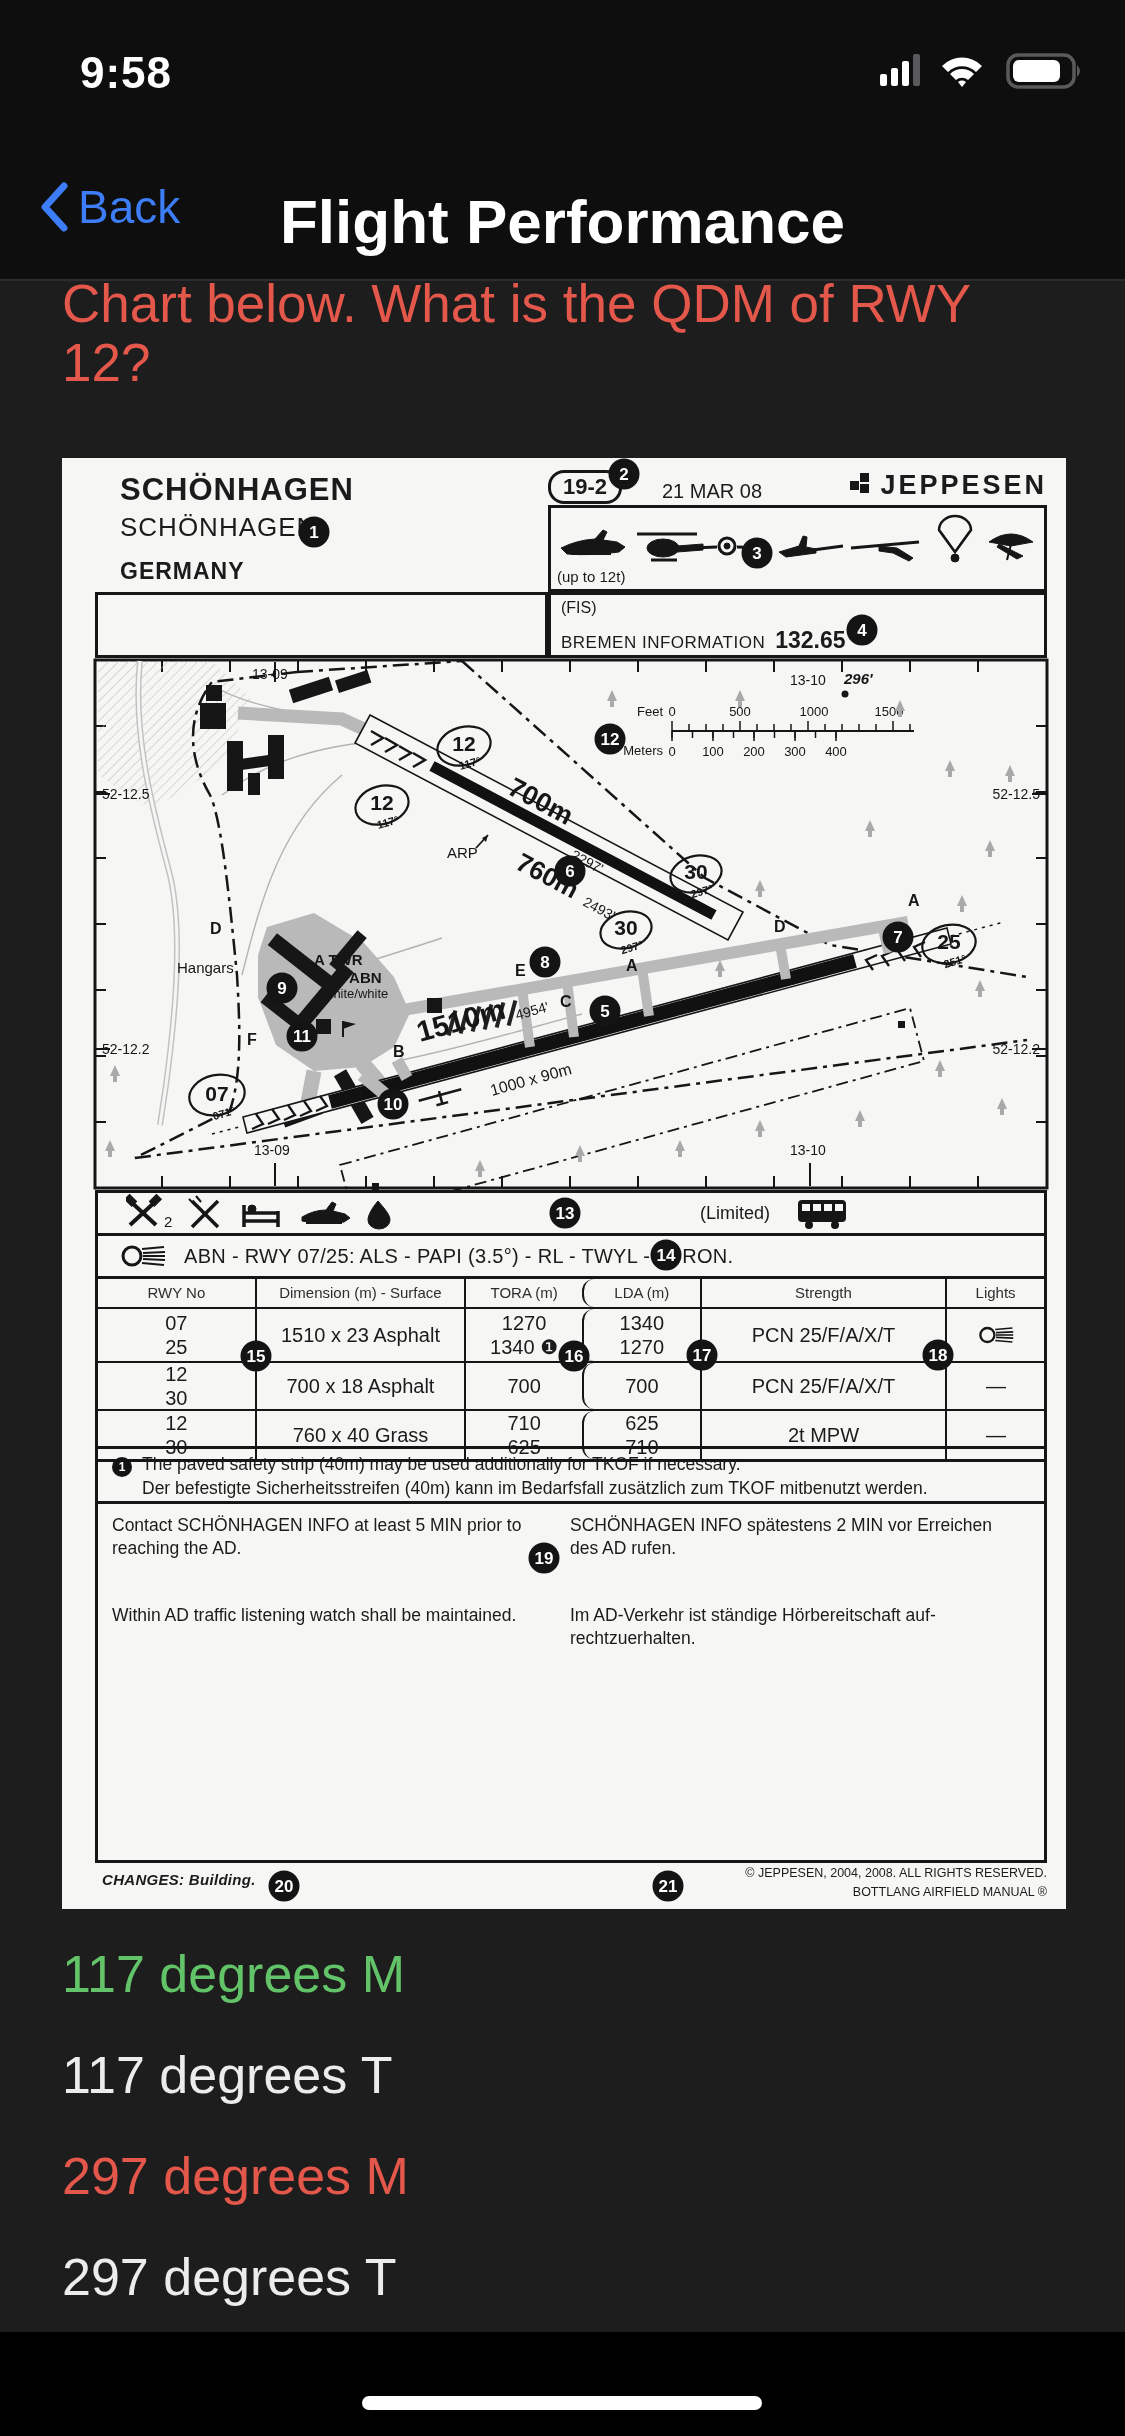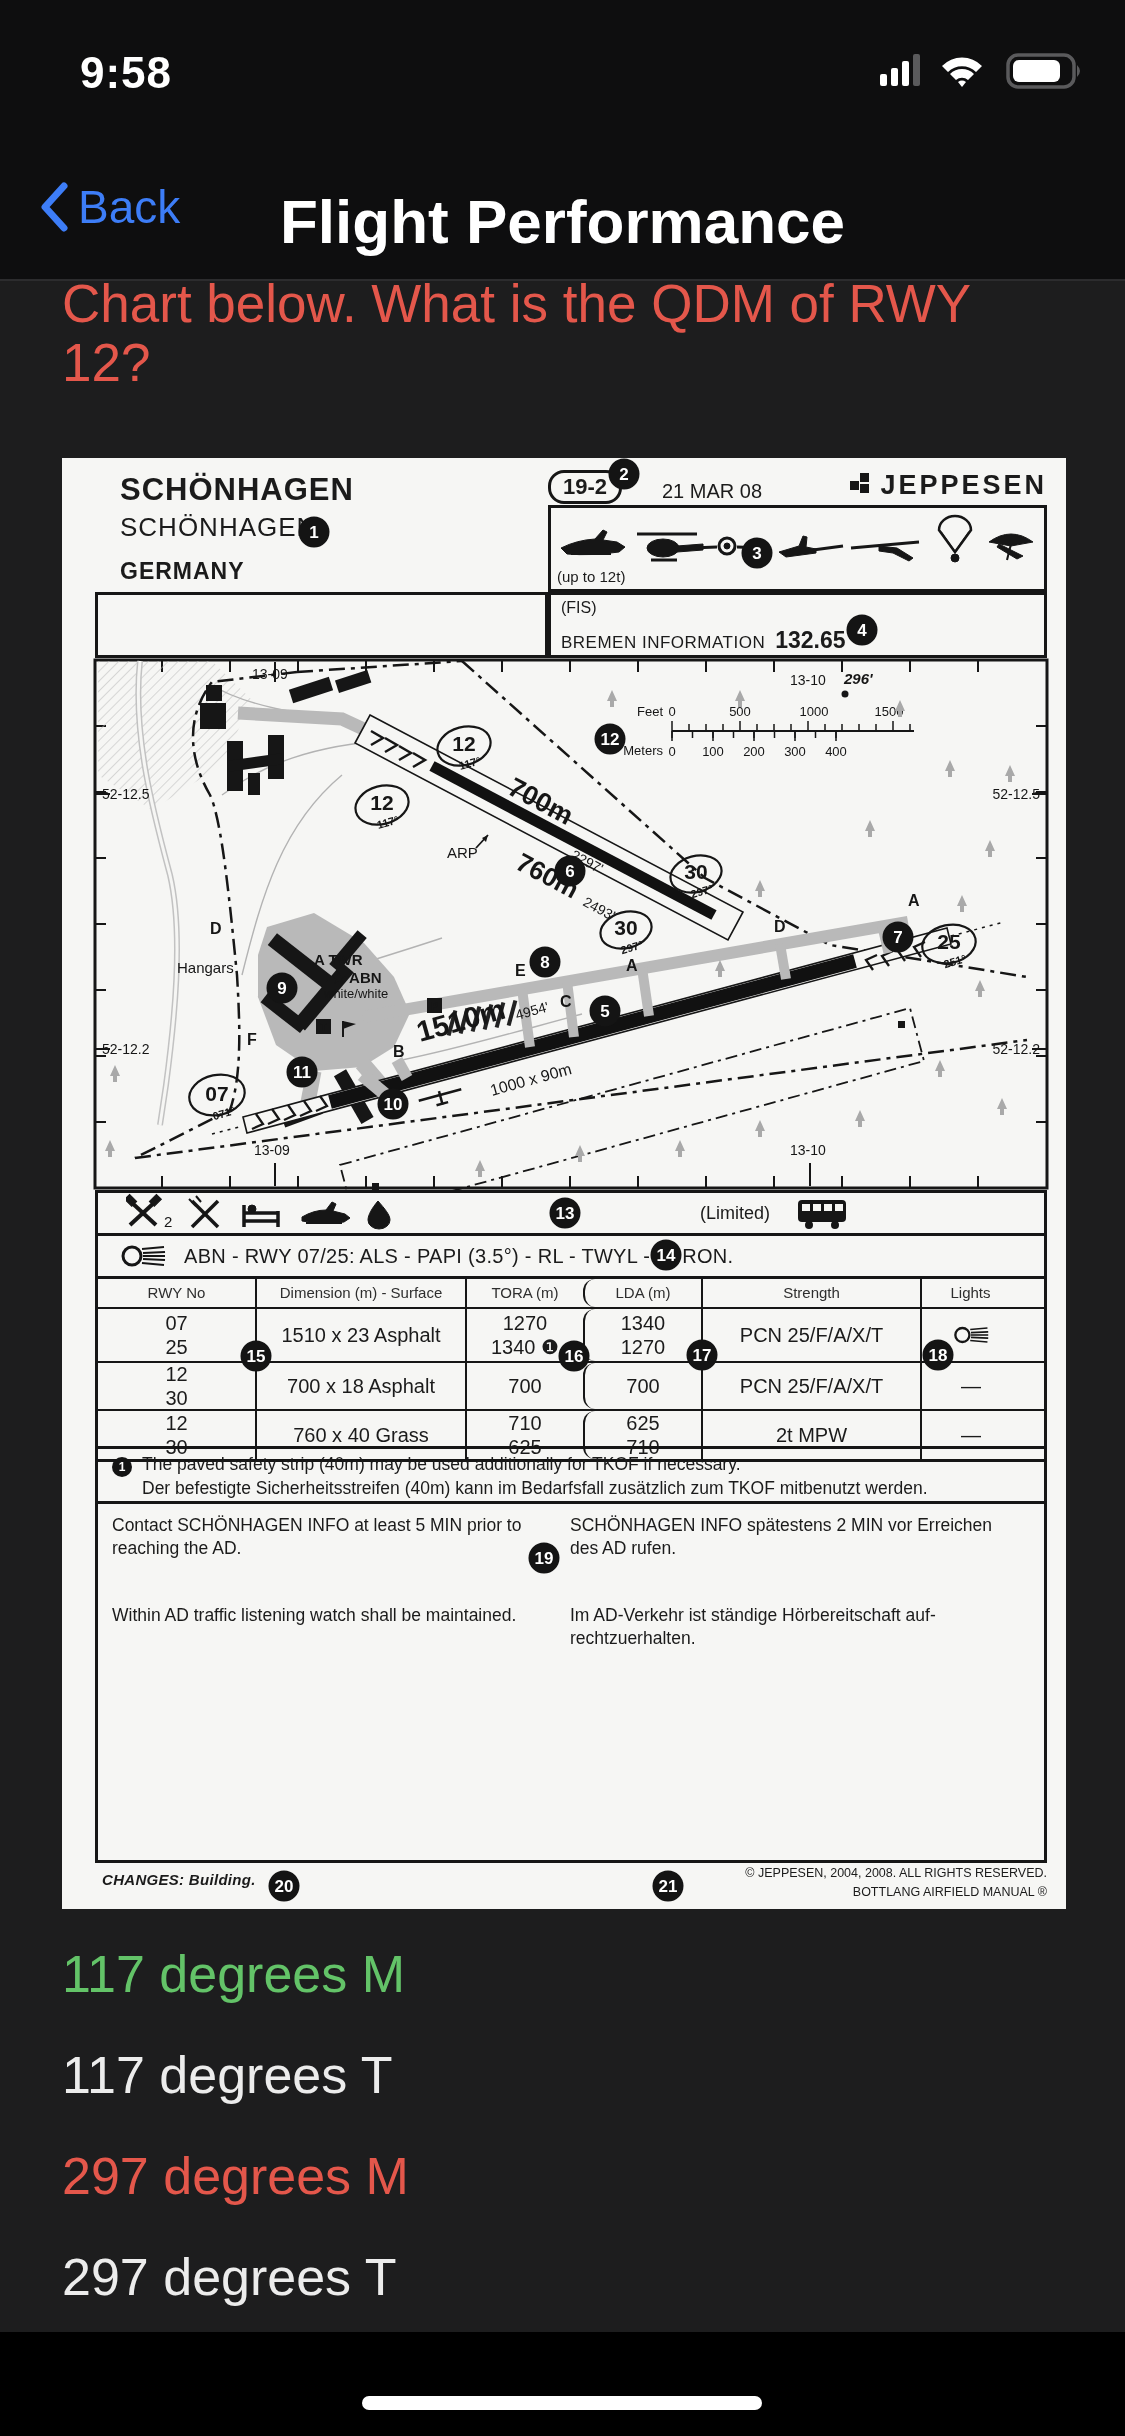--- a/index.html
+++ b/index.html
@@ -609,7 +609,7 @@
         <div class="badge" style="left: 483px; top: 504px;">8</div>
         <div class="badge" style="left: 220px; top: 530px;">9</div>
         <div class="badge" style="left: 331px; top: 646px;">10</div>
-        <div class="badge" style="left: 240px; top: 614px;">11</div>
+        <div class="badge" style="left: 240px; top: 578px;">11</div>
         <div class="badge" style="left: 548px; top: 281px;">12</div>
         <div class="badge" style="left: 503px; top: 755px;">13</div>
         <div class="badge" style="left: 604px; top: 797px;">14</div>

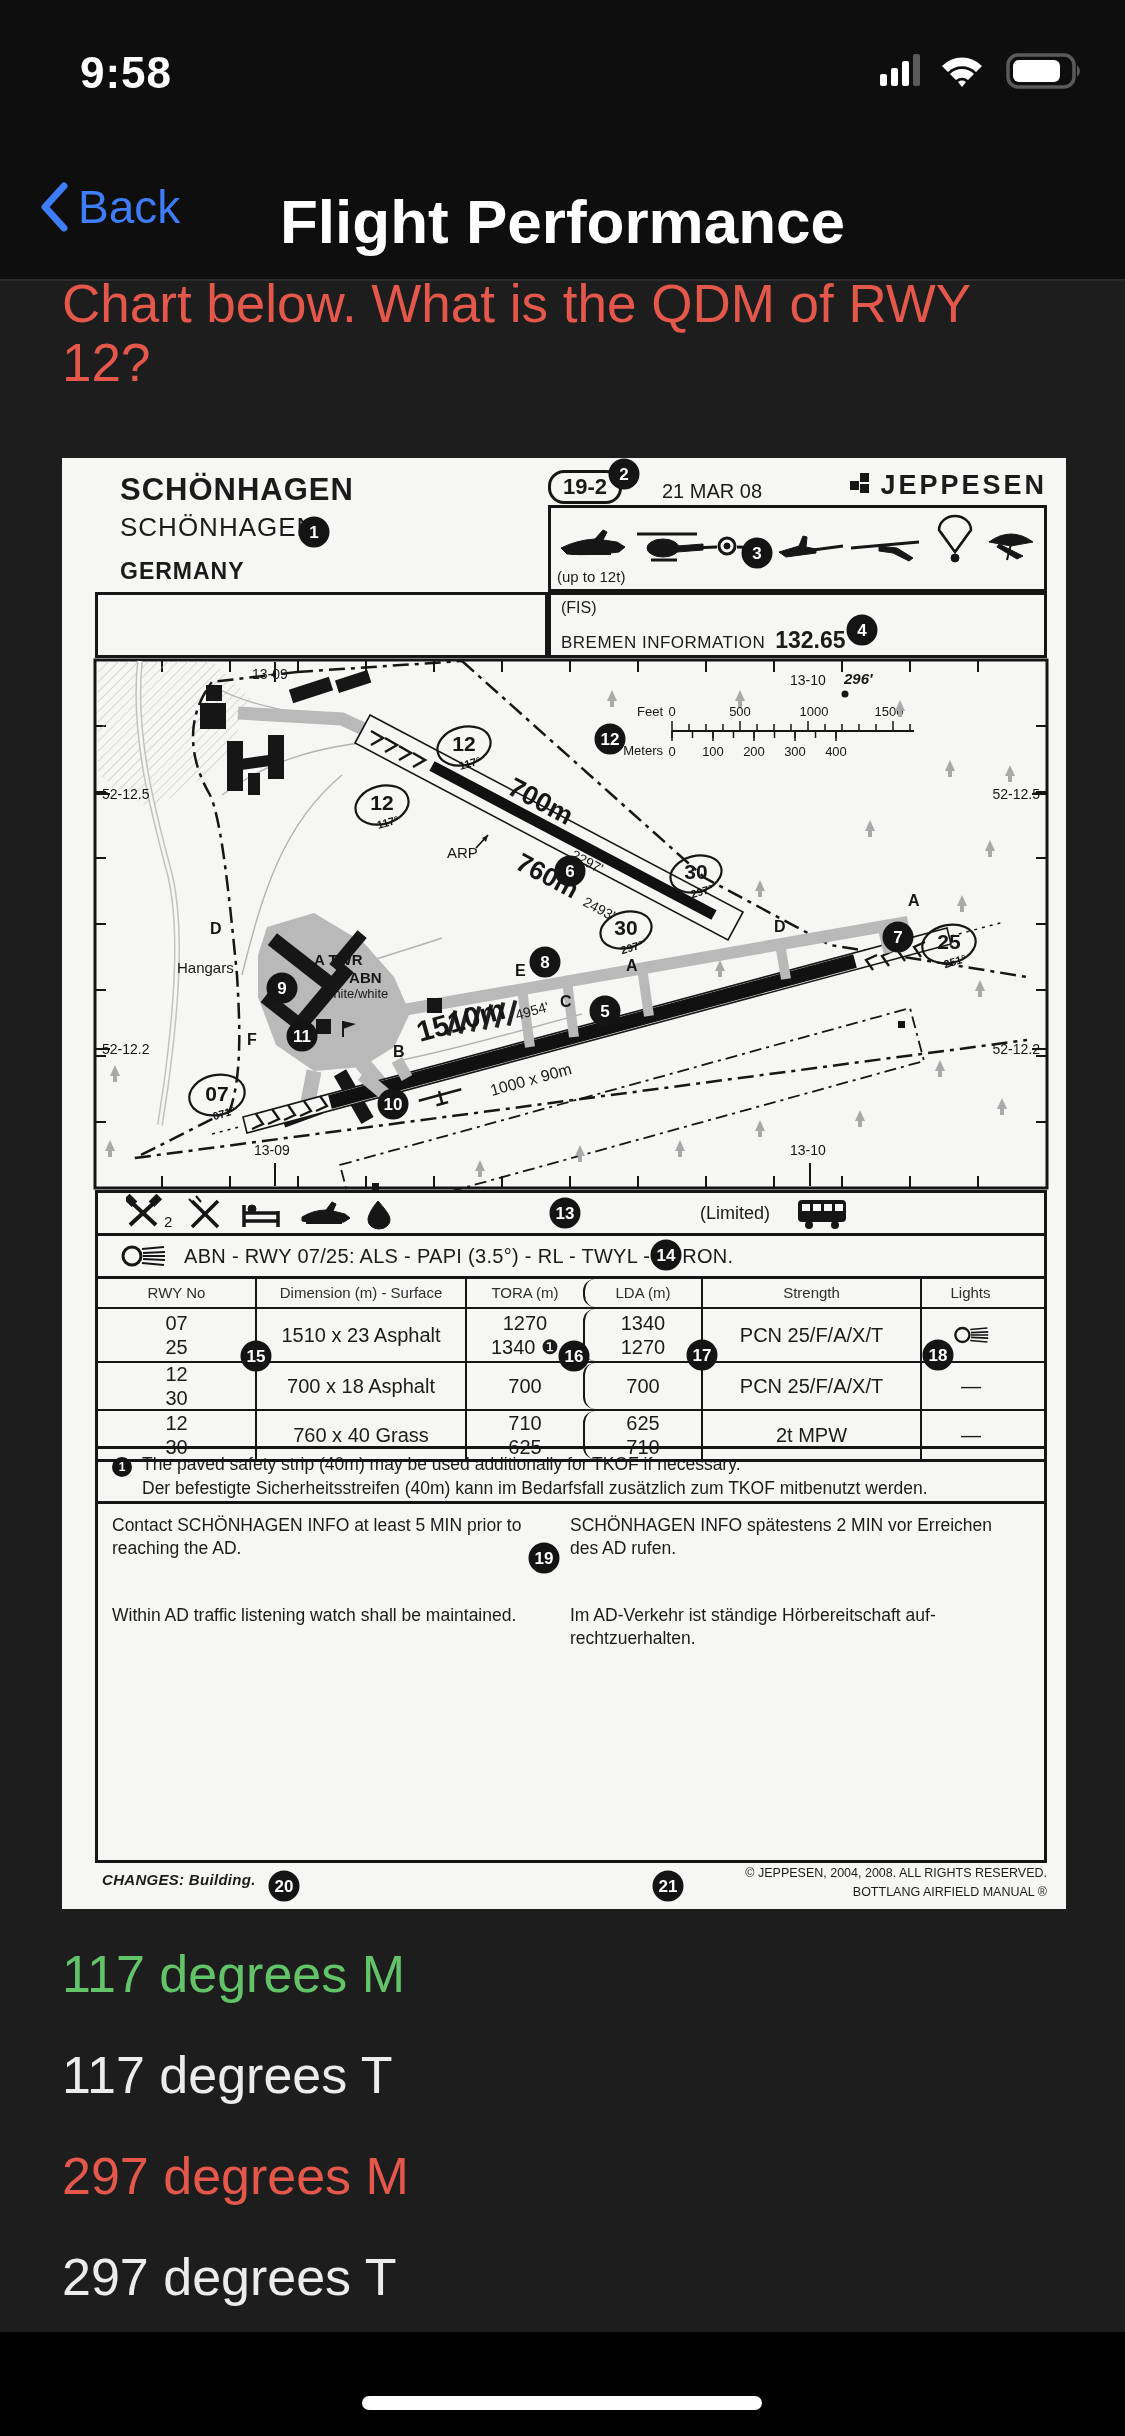--- a/index.html
+++ b/index.html
@@ -38,7 +38,7 @@
     text-align:center;white-space:pre-line;font-size:20px;line-height:24px;}
   .tcell:first-child{border-left:none;}
   .thead .tcell{font-size:15px;color:#2e2e2e;height:28px;}
-  .c0{width:157px;} .c1{width:210px;text-align:center;} .c2{width:118px;} .c3{width:118px;border-radius:12px;} .c4{width:219px;} .c5{width:99px;}
+  .c0{width:157px;} .c1{width:210px;text-align:center;} .c2{width:118px;} .c3{width:118px;border-radius:12px;} .c4{width:246px;} .c5{width:99px;}
   .notebox{position:absolute;left:33px;top:988px;width:952px;height:58px;border:3px solid #161616;box-sizing:border-box;font-size:17.5px;line-height:24px;}
   .notemark{position:absolute;left:14px;top:8px;width:20px;height:20px;border-radius:50%;background:#141414;color:#fff;
     font-size:12px;font-weight:bold;display:flex;align-items:center;justify-content:center;}

